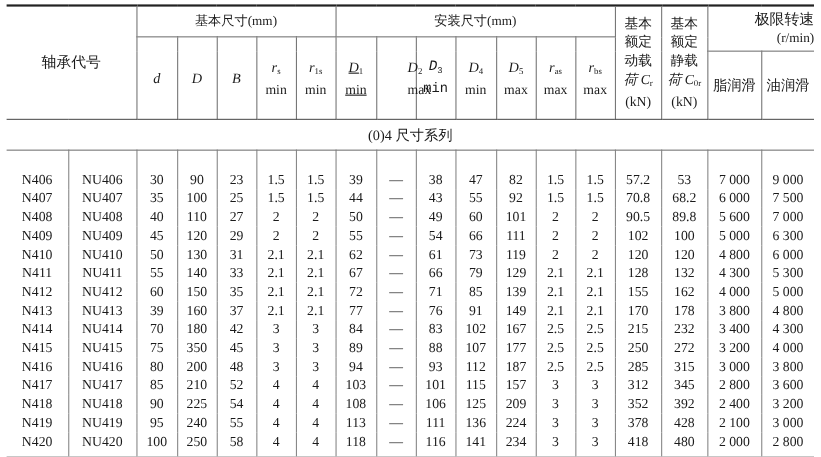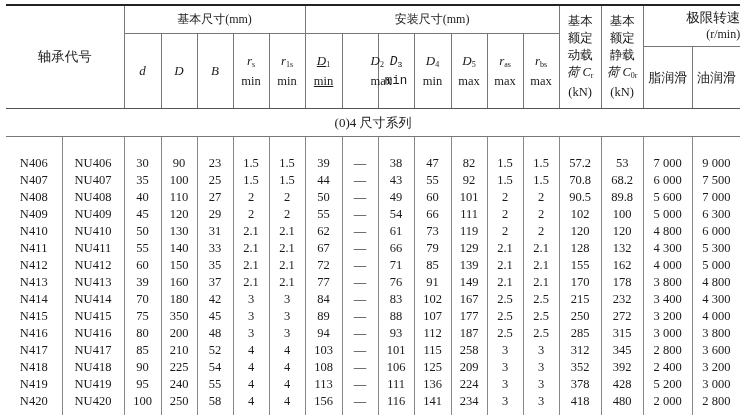--- a/index.html
+++ b/index.html
@@ -367,7 +367,7 @@
         <td class="c8">—</td>
         <td class="c9">101</td>
         <td class="c10">115</td>
-        <td class="c11">258</td>
+        <td class="c11">157</td>
         <td class="c12">3</td>
         <td class="c13">3</td>
         <td class="c14">312</td>

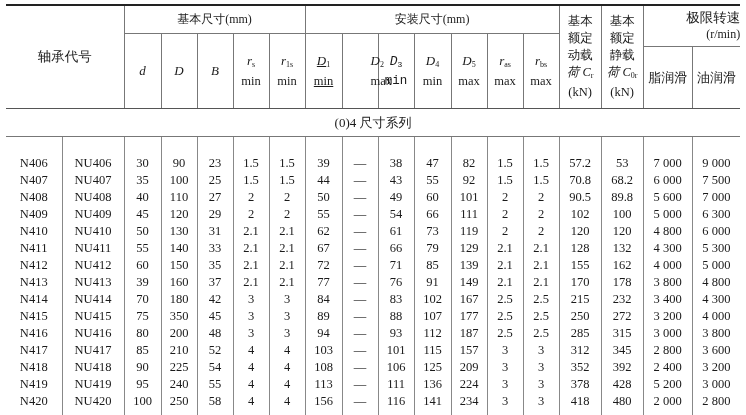--- a/index.html
+++ b/index.html
@@ -412,7 +412,7 @@
         <td class="c13">3</td>
         <td class="c14">378</td>
         <td class="c15">428</td>
-        <td class="c16">5 200</td>
+        <td class="c16">2 100</td>
         <td class="c17 clast">3 000</td>
       </tr>
       <tr>

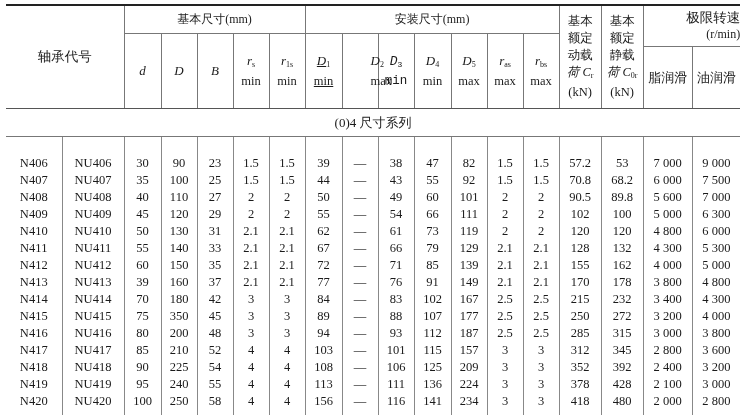--- a/index.html
+++ b/index.html
@@ -423,7 +423,7 @@
         <td class="c4">58</td>
         <td class="c5">4</td>
         <td class="c6">4</td>
-        <td class="c7">156</td>
+        <td class="c7">118</td>
         <td class="c8">—</td>
         <td class="c9">116</td>
         <td class="c10">141</td>

